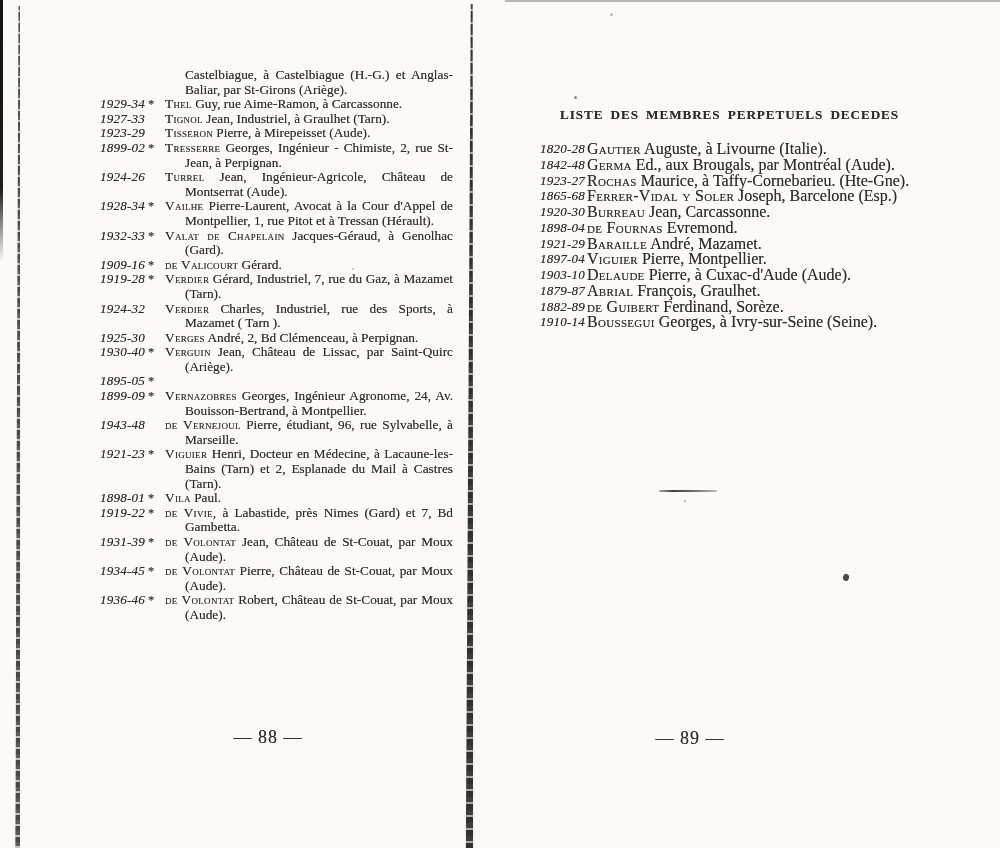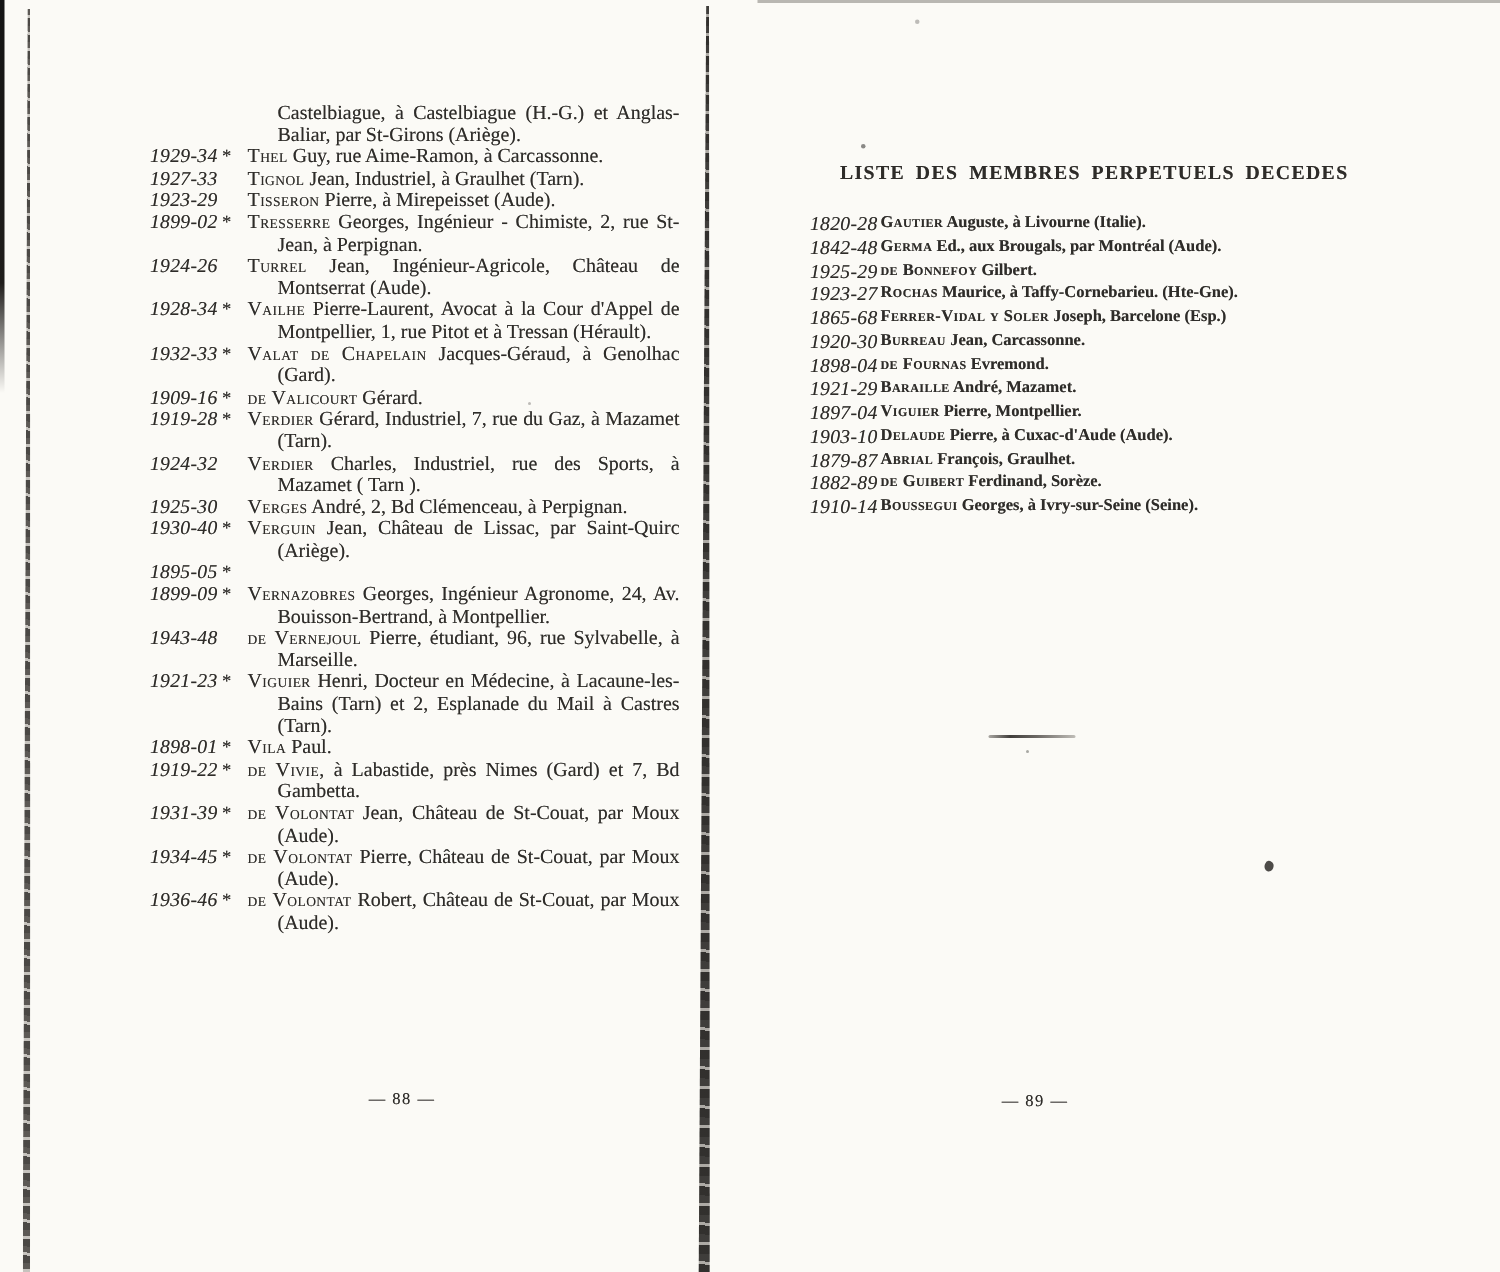--- a/index.html
+++ b/index.html
@@ -75,7 +75,7 @@
   .right-list { margin-top: 18px; }
   .rrow { display: flex; }
   .rrow .yr  { flex: 0 0 47px; width: 47px; line-height: 15.75px; }
-  .rrow .tx2 { font-size: 11px; line-height: 15.75px; white-space: nowrap; font-weight: bold; }
+  .rrow .tx2 { font-size: 16px; line-height: 15.75px; white-space: nowrap; }
 
   .pageno { position: absolute; font-size: 11px; letter-spacing: 1px; text-align: center; }
   .pageno.left  { left: 228px; top: 727px; width: 80px; }

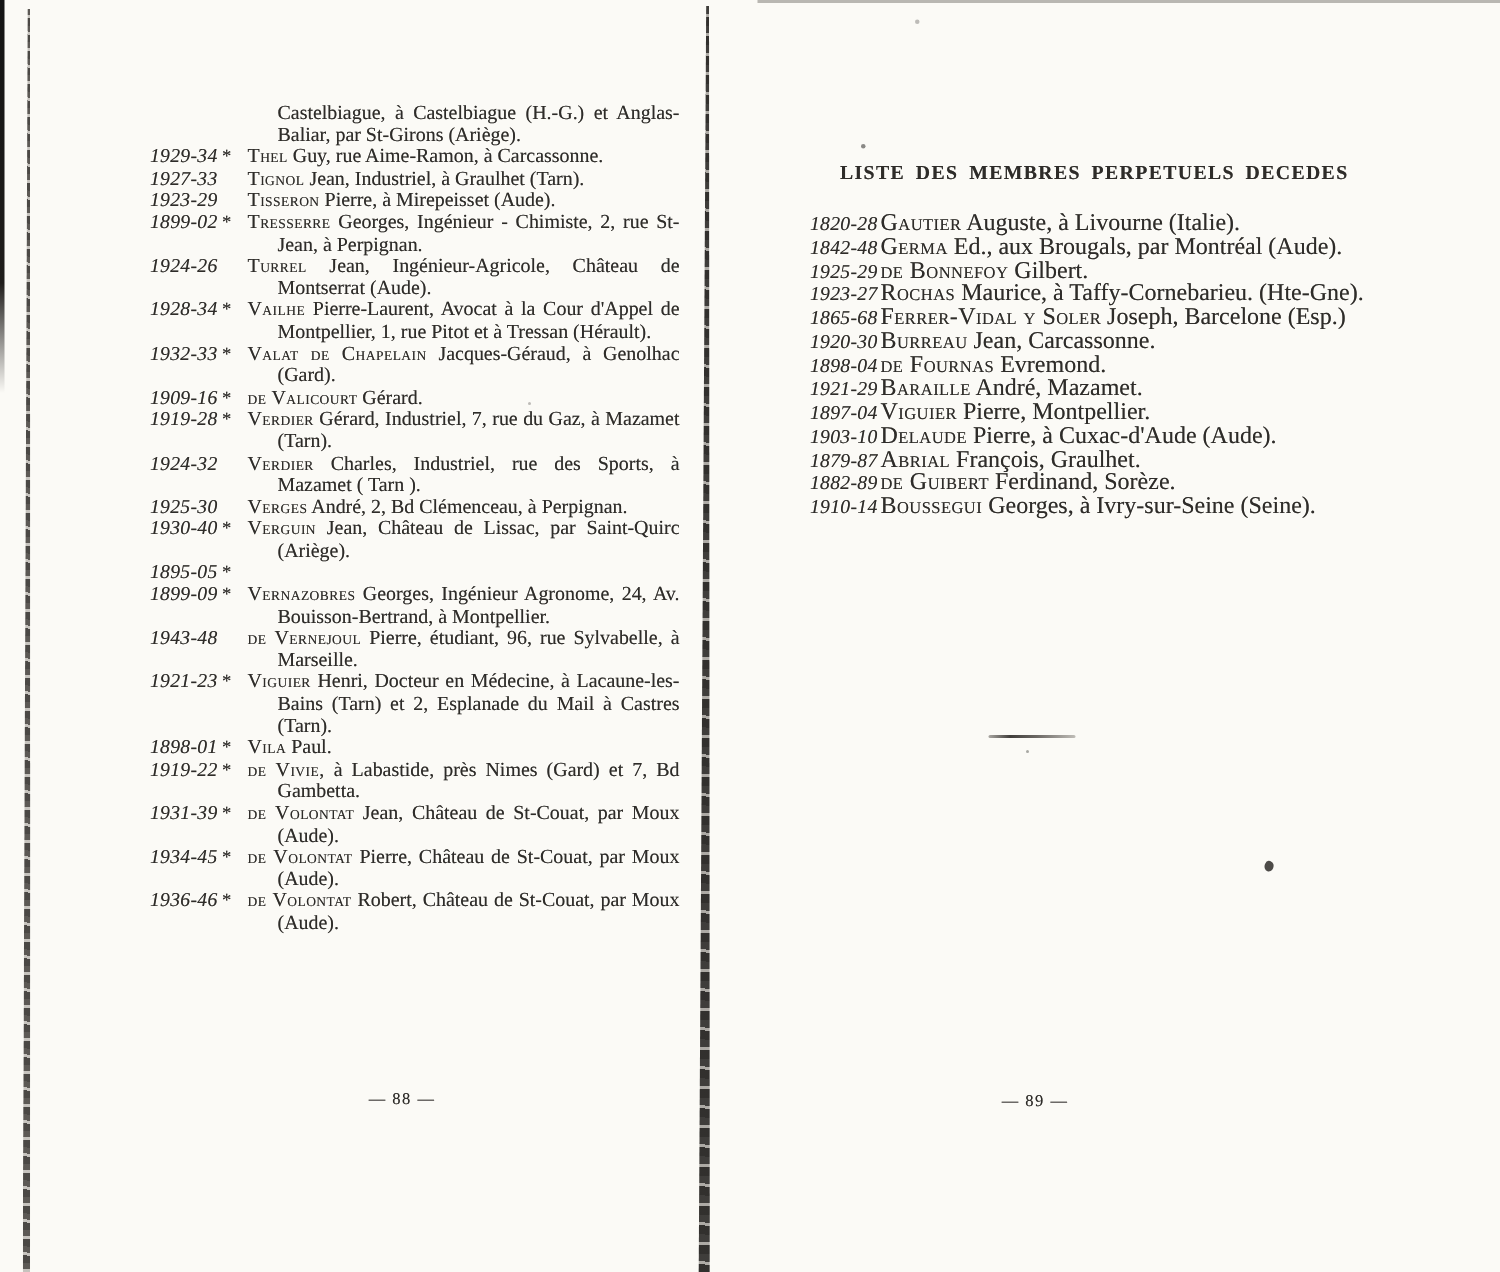--- a/index.html
+++ b/index.html
@@ -223,10 +223,6 @@
           <span class="tx2"><span class="nm">Germa</span> <span>Ed., aux Brougals, par Montréal (Aude).</span></span>
         </div>
         <div class="rrow">
-          <span class="yr">1925-29</span>
-          <span class="tx2"><span class="nm">de Bonnefoy</span> <span>Gilbert.</span></span>
-        </div>
-        <div class="rrow">
           <span class="yr">1923-27</span>
           <span class="tx2"><span class="nm">Rochas</span> <span>Maurice, à Taffy-Cornebarieu. (Hte-Gne).</span></span>
         </div>

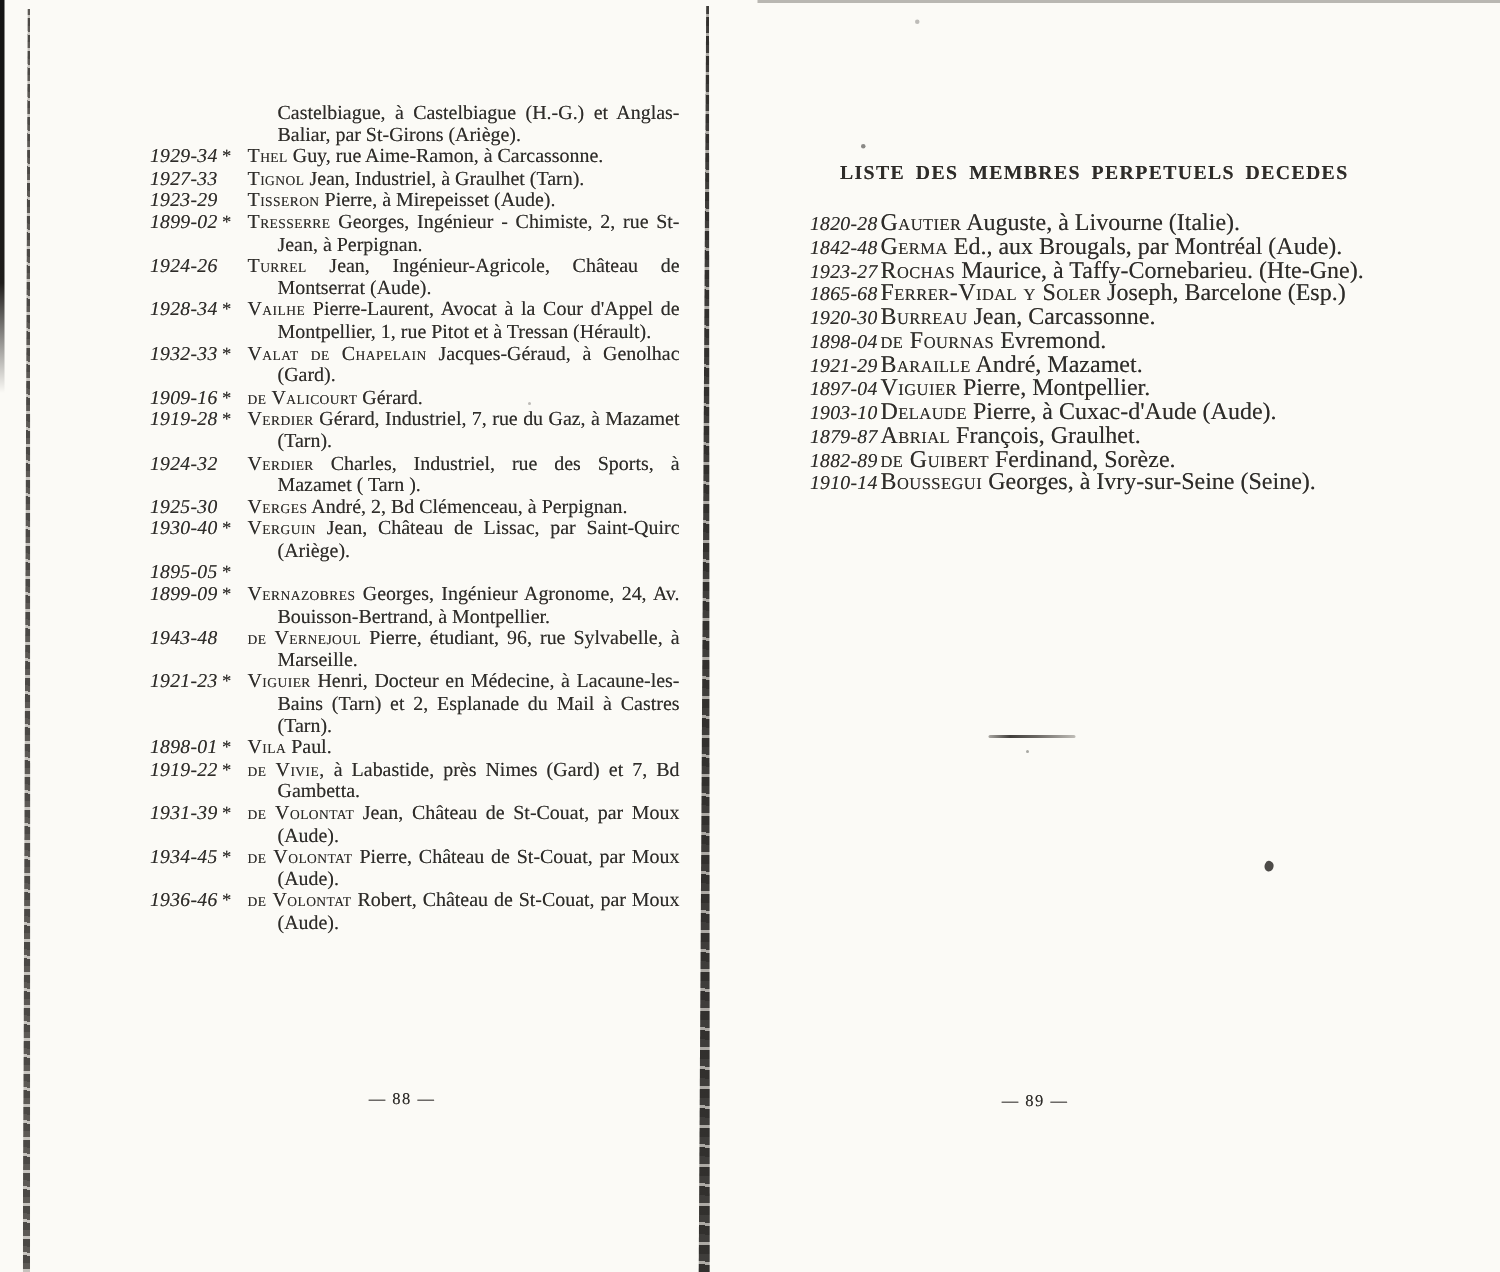--- a/index.html
+++ b/index.html
@@ -77,7 +77,7 @@
   .rrow .yr  { flex: 0 0 47px; width: 47px; line-height: 15.75px; }
   .rrow .tx2 { font-size: 16px; line-height: 15.75px; white-space: nowrap; }
 
-  .pageno { position: absolute; font-size: 11px; letter-spacing: 1px; text-align: center; }
+  .pageno { position: absolute; font-size: 18px; letter-spacing: 1px; text-align: center; }
   .pageno.left  { left: 228px; top: 727px; width: 80px; }
   .pageno.right { left: 650px; top: 728px; width: 80px; }
 </style>

